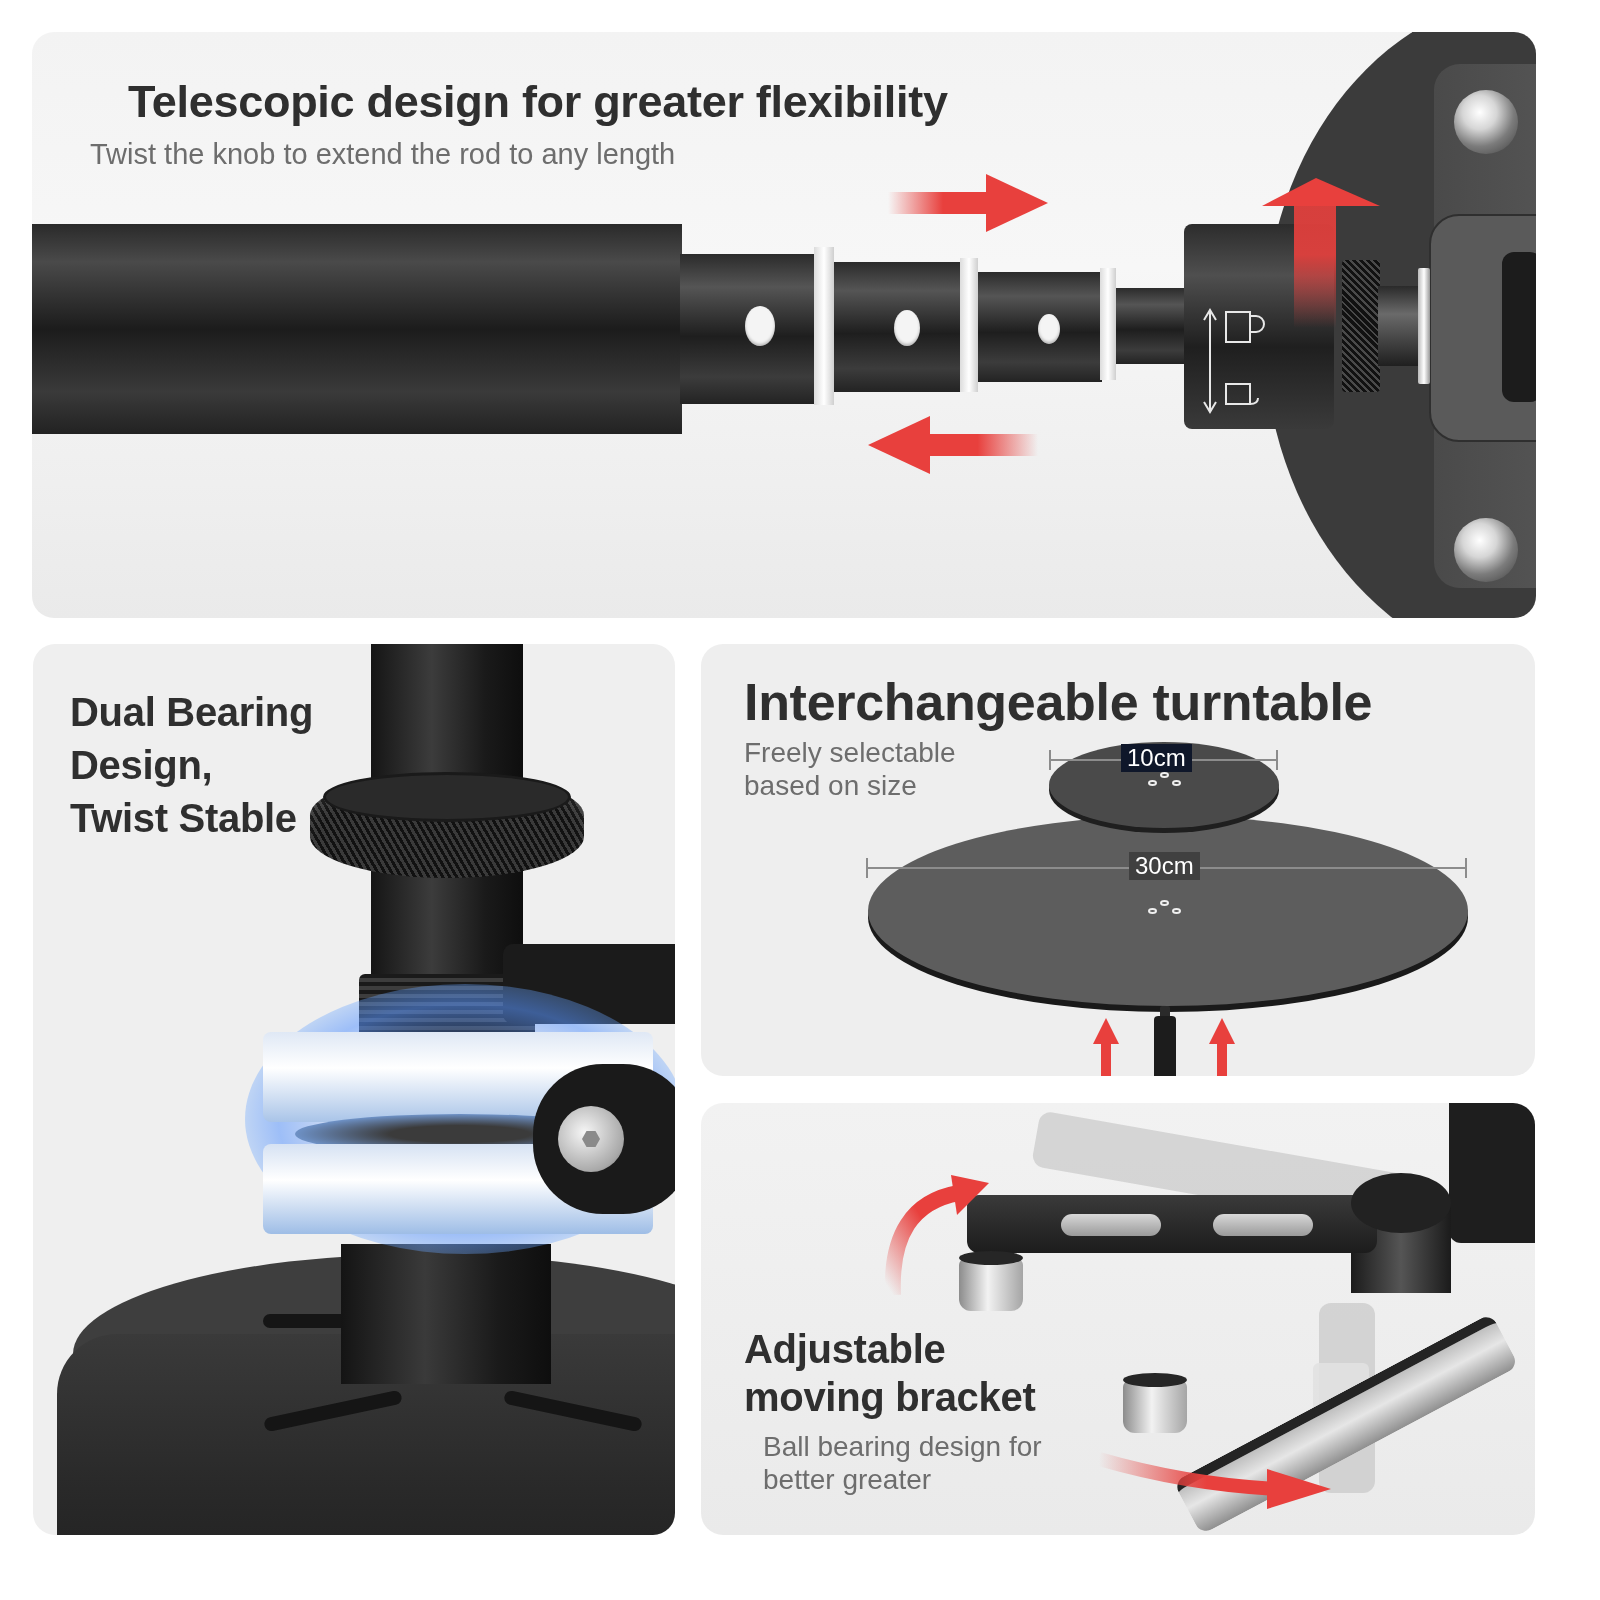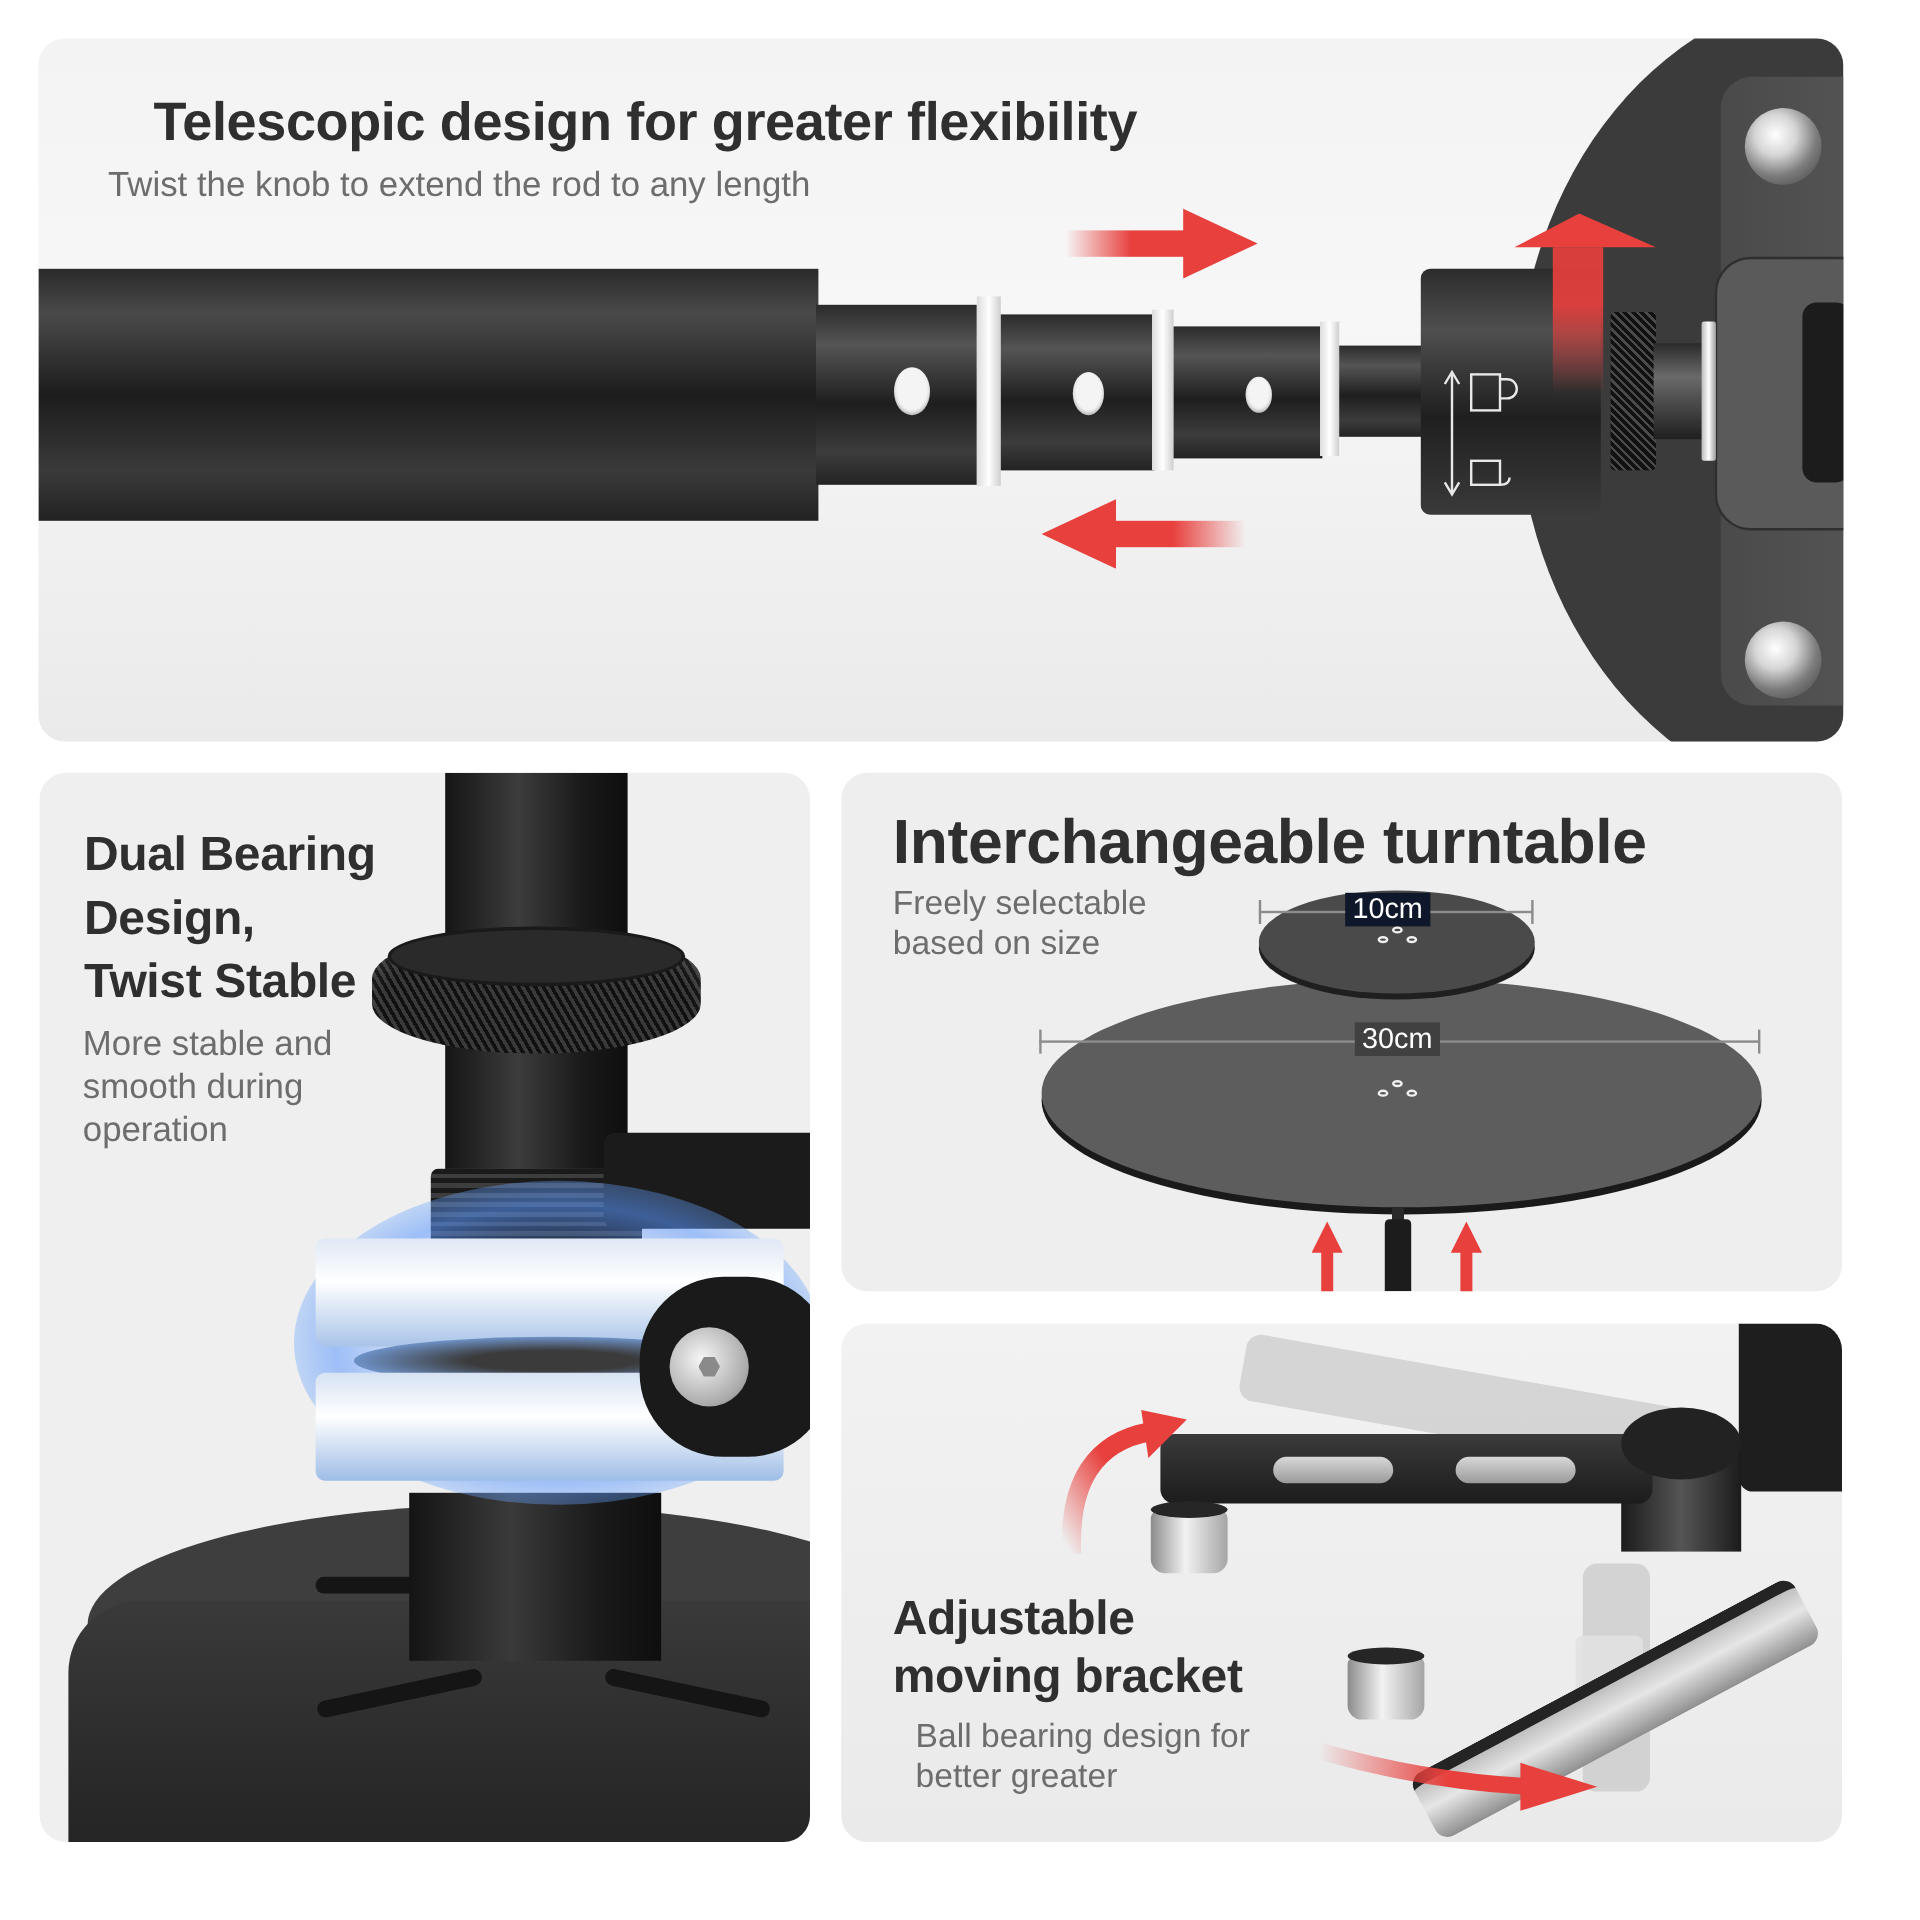--- a/index.html
+++ b/index.html
@@ -230,11 +230,6 @@
     <span>Design,</span><br>
     <span>Twist Stable</span>
   </h2>
-  <p class="sub">
-    <span>More stable and</span><br>
-    <span>smooth during</span><br>
-    <span>operation</span>
-  </p>
 </section>
 
 <section id="p3" class="panel">

